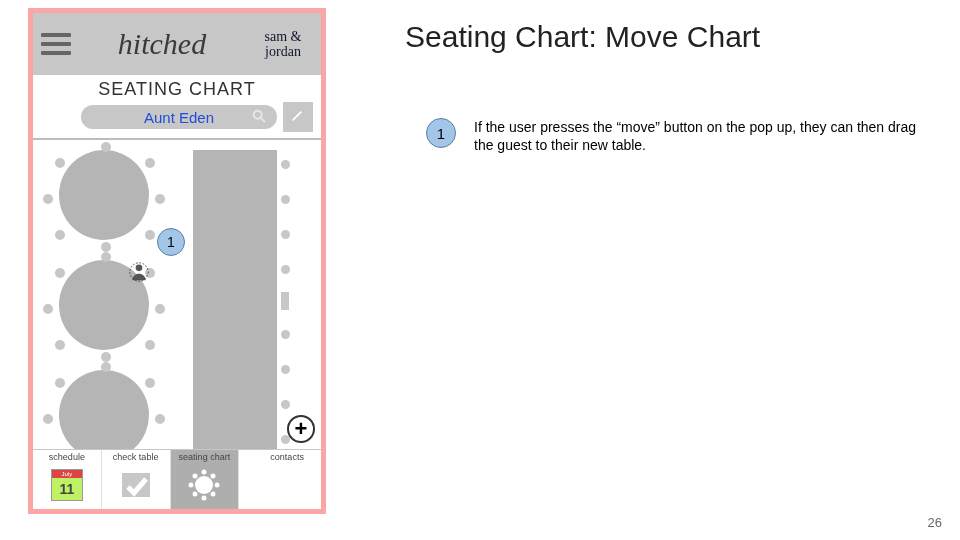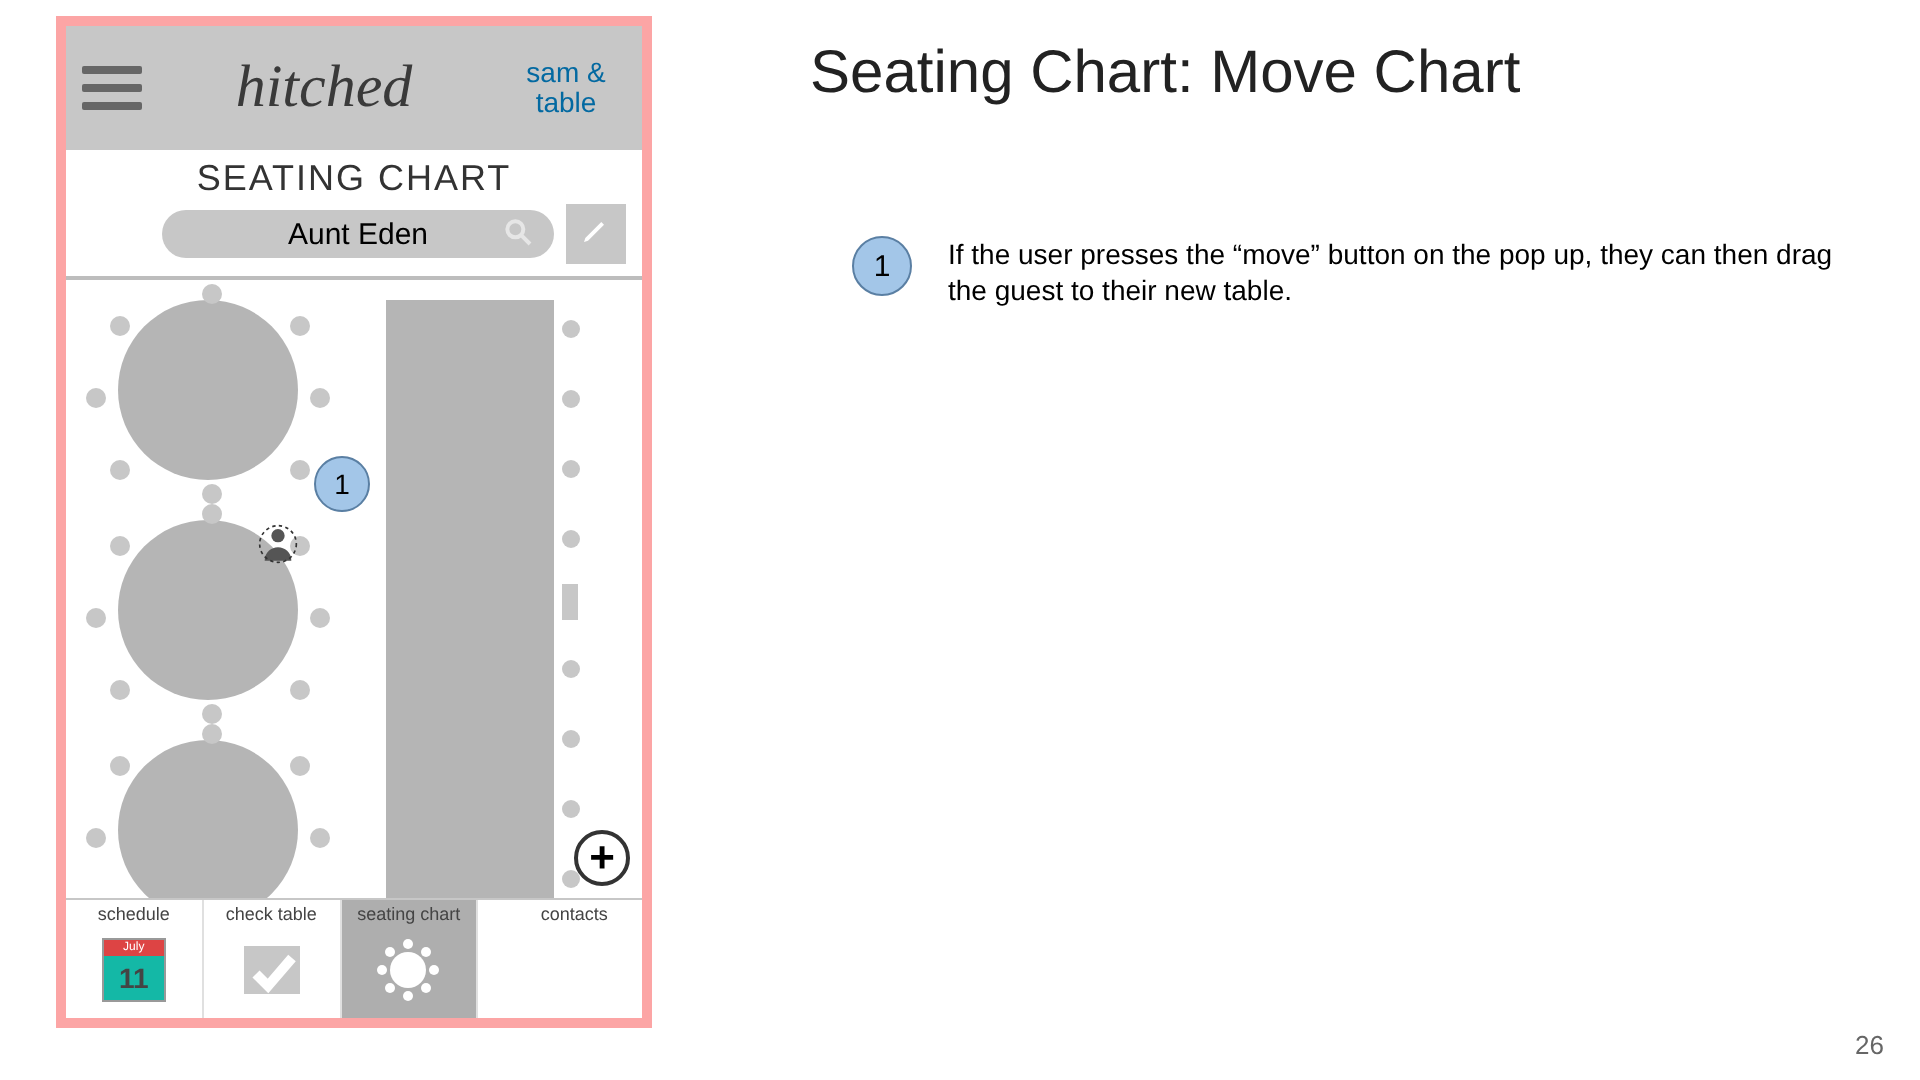--- a/index.html
+++ b/index.html
@@ -14,7 +14,7 @@
   .hamburger { width: 30px; height: 22px; display: flex; flex-direction: column; justify-content: space-between; cursor: pointer; }
   .hamburger span { display: block; height: 4px; background: #666; border-radius: 1px; }
   .brand { flex: 1; text-align: center; font-family: "Brush Script MT", cursive; font-style: italic; font-size: 30px; color: #3a3a3a; }
-  .couple { width: 60px; text-align: center; font-size: 14px; line-height: 1.1; color: #0369a1; }
+  .couple { width: 60px; text-align: center; font-size: 14px; line-height: 1.1; color: #0f172a; font-family: Liberation Serif, serif; }
 
   
   .subheader { padding: 4px 8px 6px; border-bottom: 2px solid #bdbdbd; }

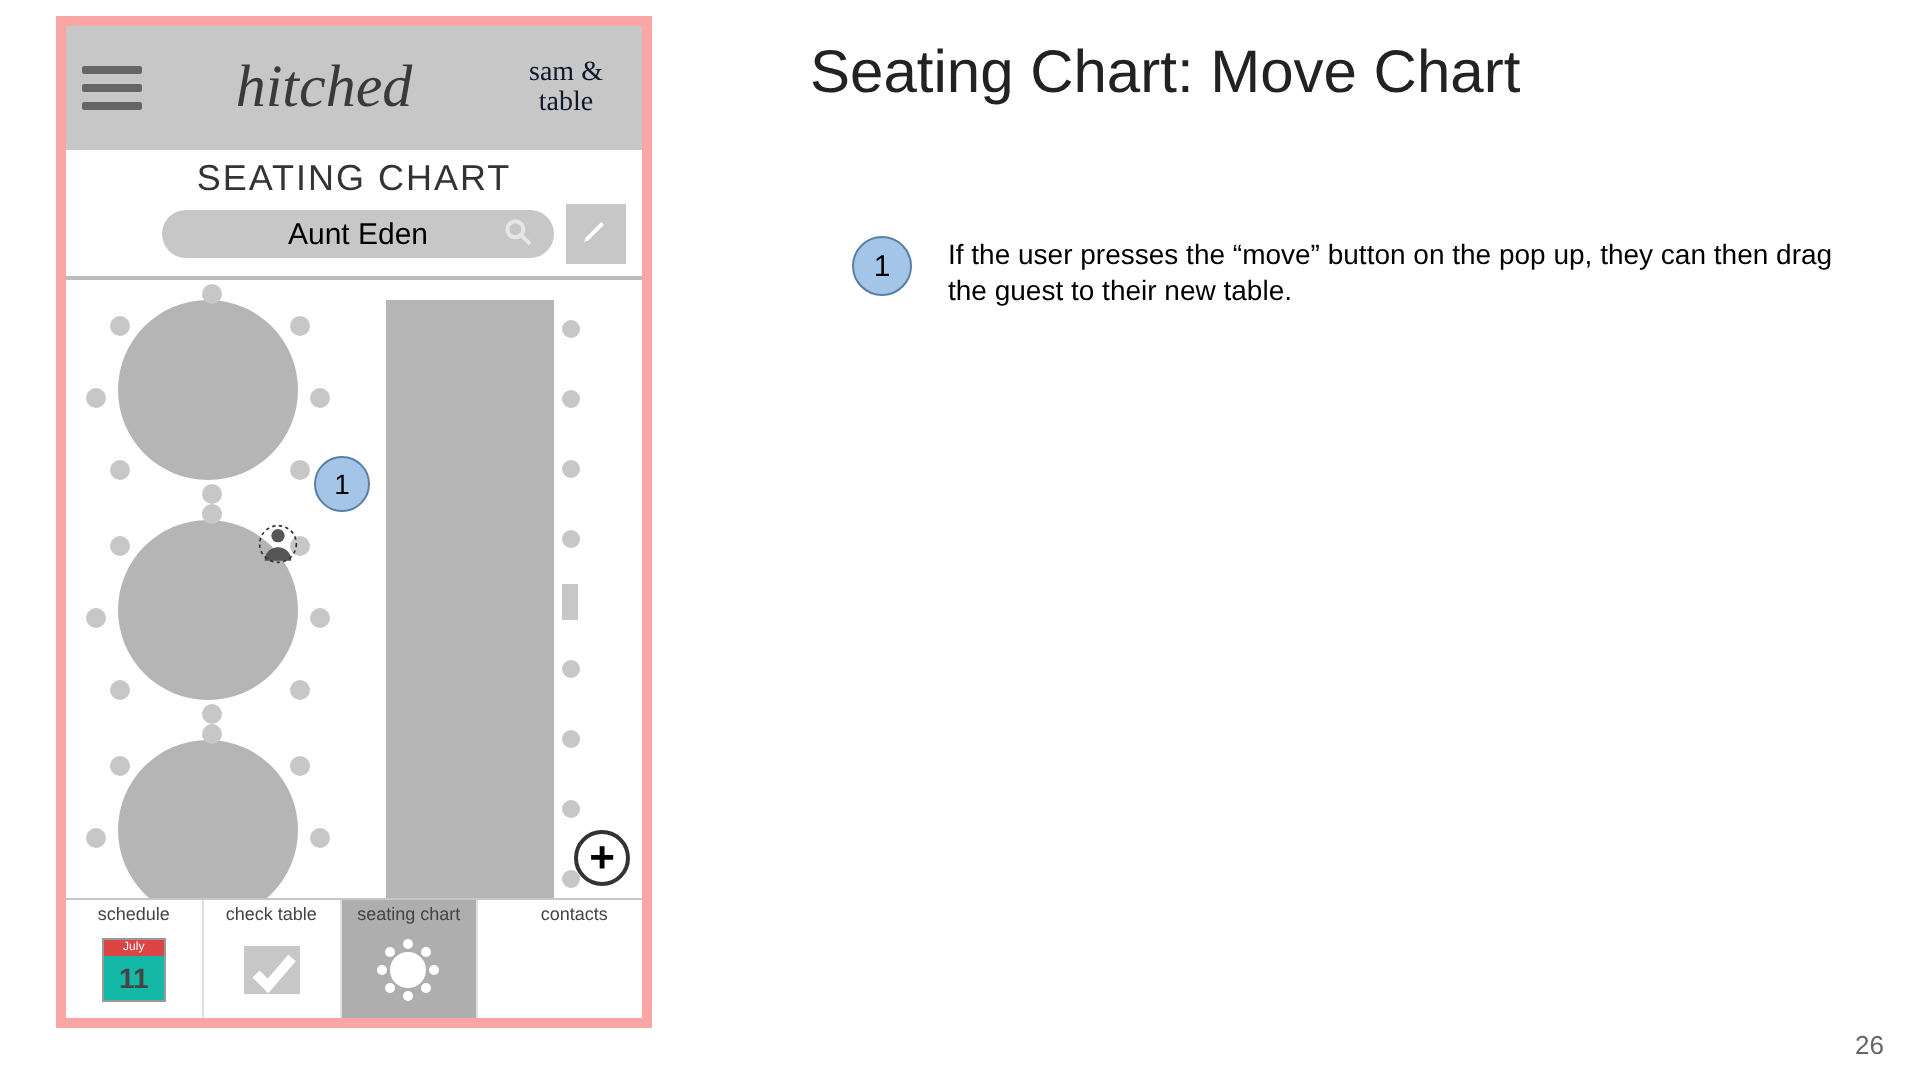--- a/index.html
+++ b/index.html
@@ -73,7 +73,7 @@
       <div class="brand">hitched</div>
       <div class="couple">
         <div>sam &amp;</div>
-        <div>table</div>
+        <div>jordan</div>
       </div>
     </div>
 

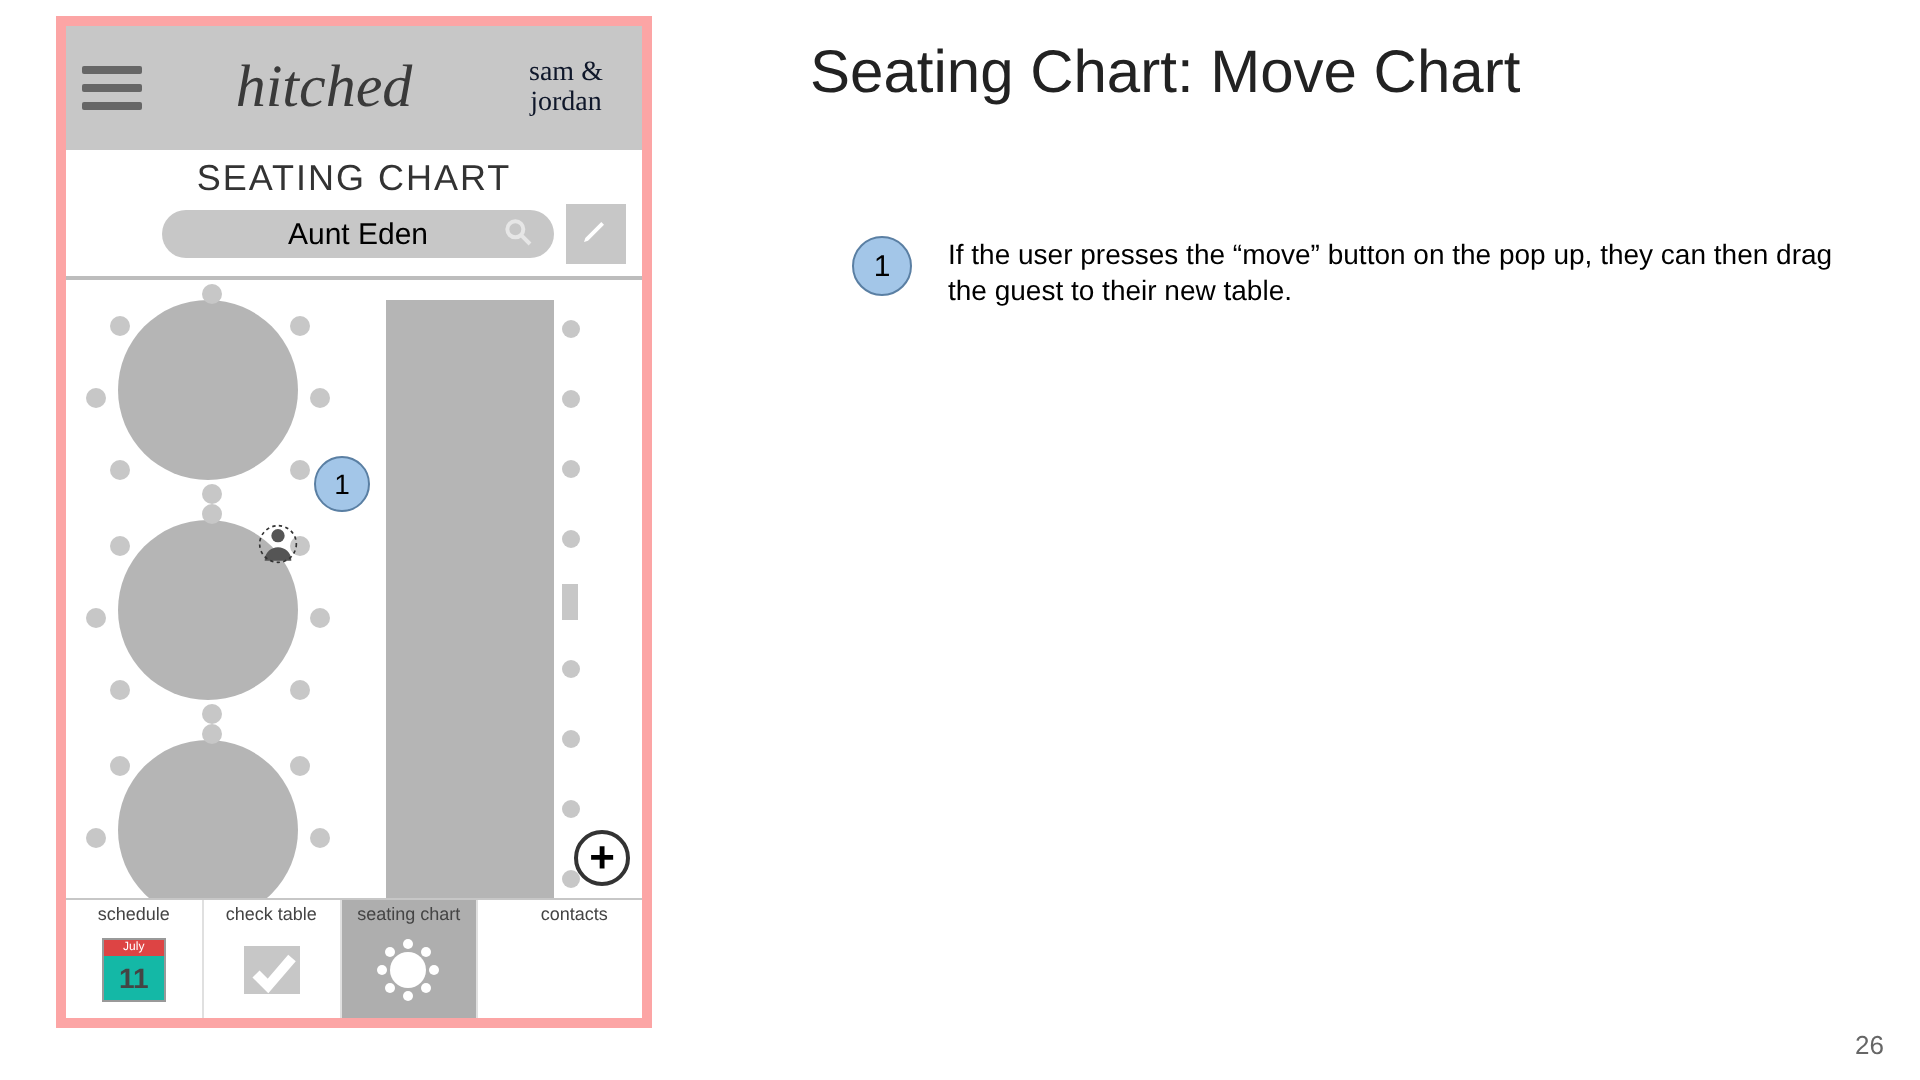--- a/index.html
+++ b/index.html
@@ -21,7 +21,7 @@
   .page-label { text-align: center; font-size: 18px; letter-spacing: 1px; color: #333; font-weight: 500; }
   .search-row { display: flex; align-items: center; gap: 6px; margin-top: 2px; }
   .search-pill { flex: 1; background: #c7c7c7; border-radius: 14px; height: 24px; display: flex; align-items: center; justify-content: center; position: relative; margin-left: 40px; }
-  .search-pill span { font-size: 15px; color: #000000; }
+  .search-pill span { font-size: 15px; color: #1d4ed8; }
   .search-icon { position: absolute; right: 10px; top: 3px; width: 16px; height: 16px; }
   .search-icon svg { width: 16px; height: 16px; }
   .edit-btn { width: 30px; height: 30px; background: #c7c7c7; display: flex; align-items: center; justify-content: center; cursor: pointer; }

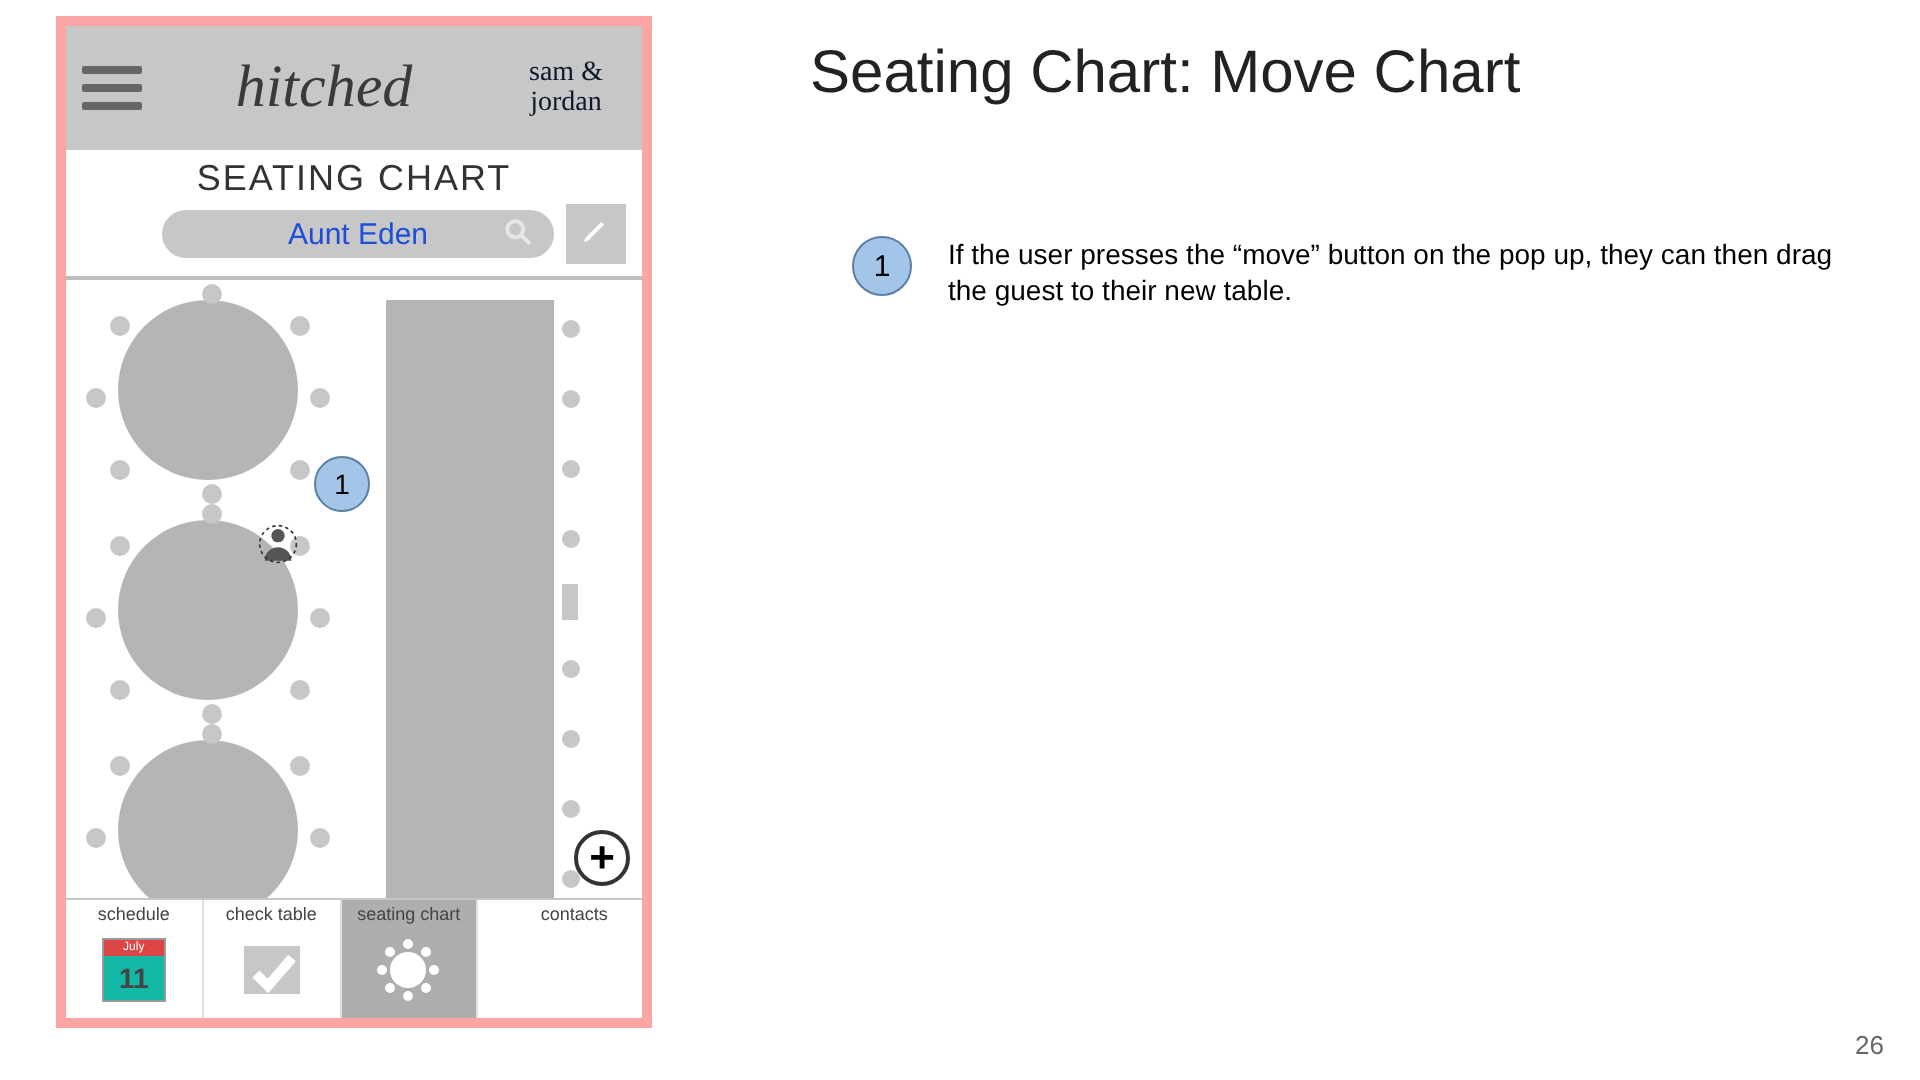--- a/index.html
+++ b/index.html
@@ -162,7 +162,7 @@
       <div class="nav-item">
         <div class="lbl">schedule</div>
         <div class="nav-icon">
-          <div style="width:32px;height:32px;border:1px solid #999;background:#14b8a6;display:flex;flex-direction:column;">
+          <div style="width:32px;height:32px;border:1px solid #999;background:#bef264;display:flex;flex-direction:column;">
             <div style="background:#d44;color:#fff;font-size:6px;text-align:center;height:8px;line-height:8px;">July</div>
             <div style="flex:1;display:flex;align-items:center;justify-content:center;font-size:14px;font-weight:bold;">11</div>
           </div>

